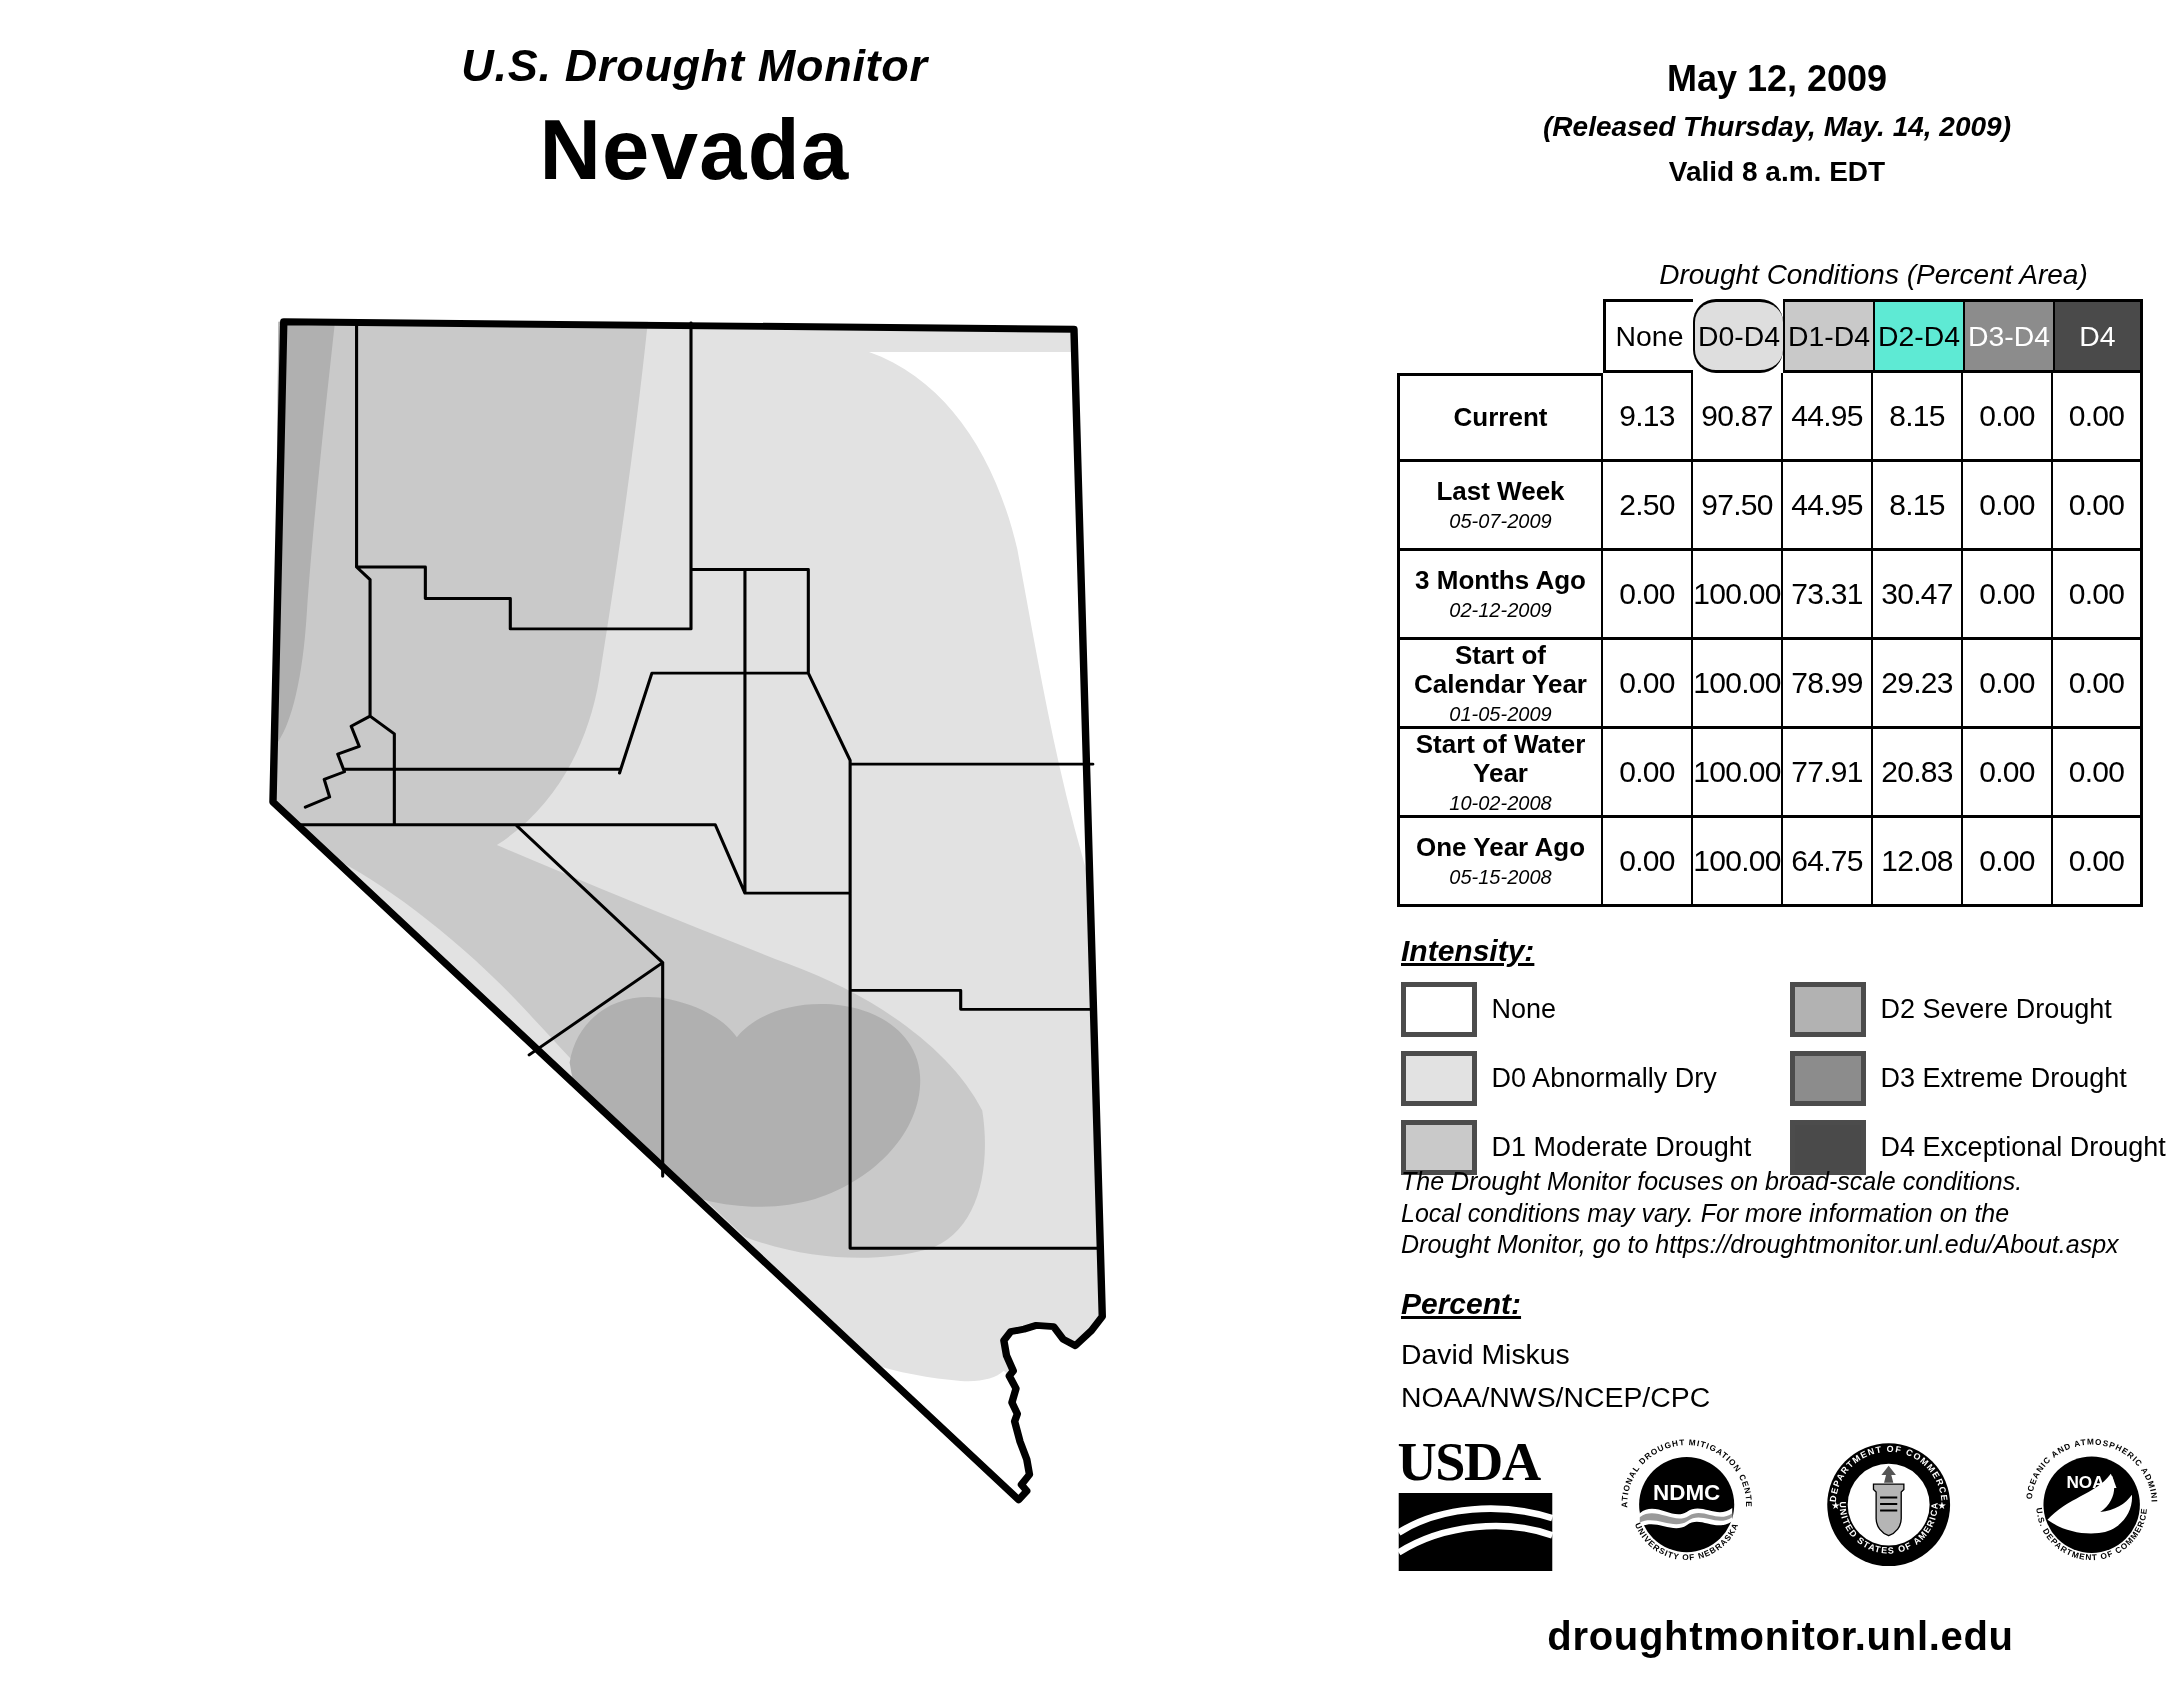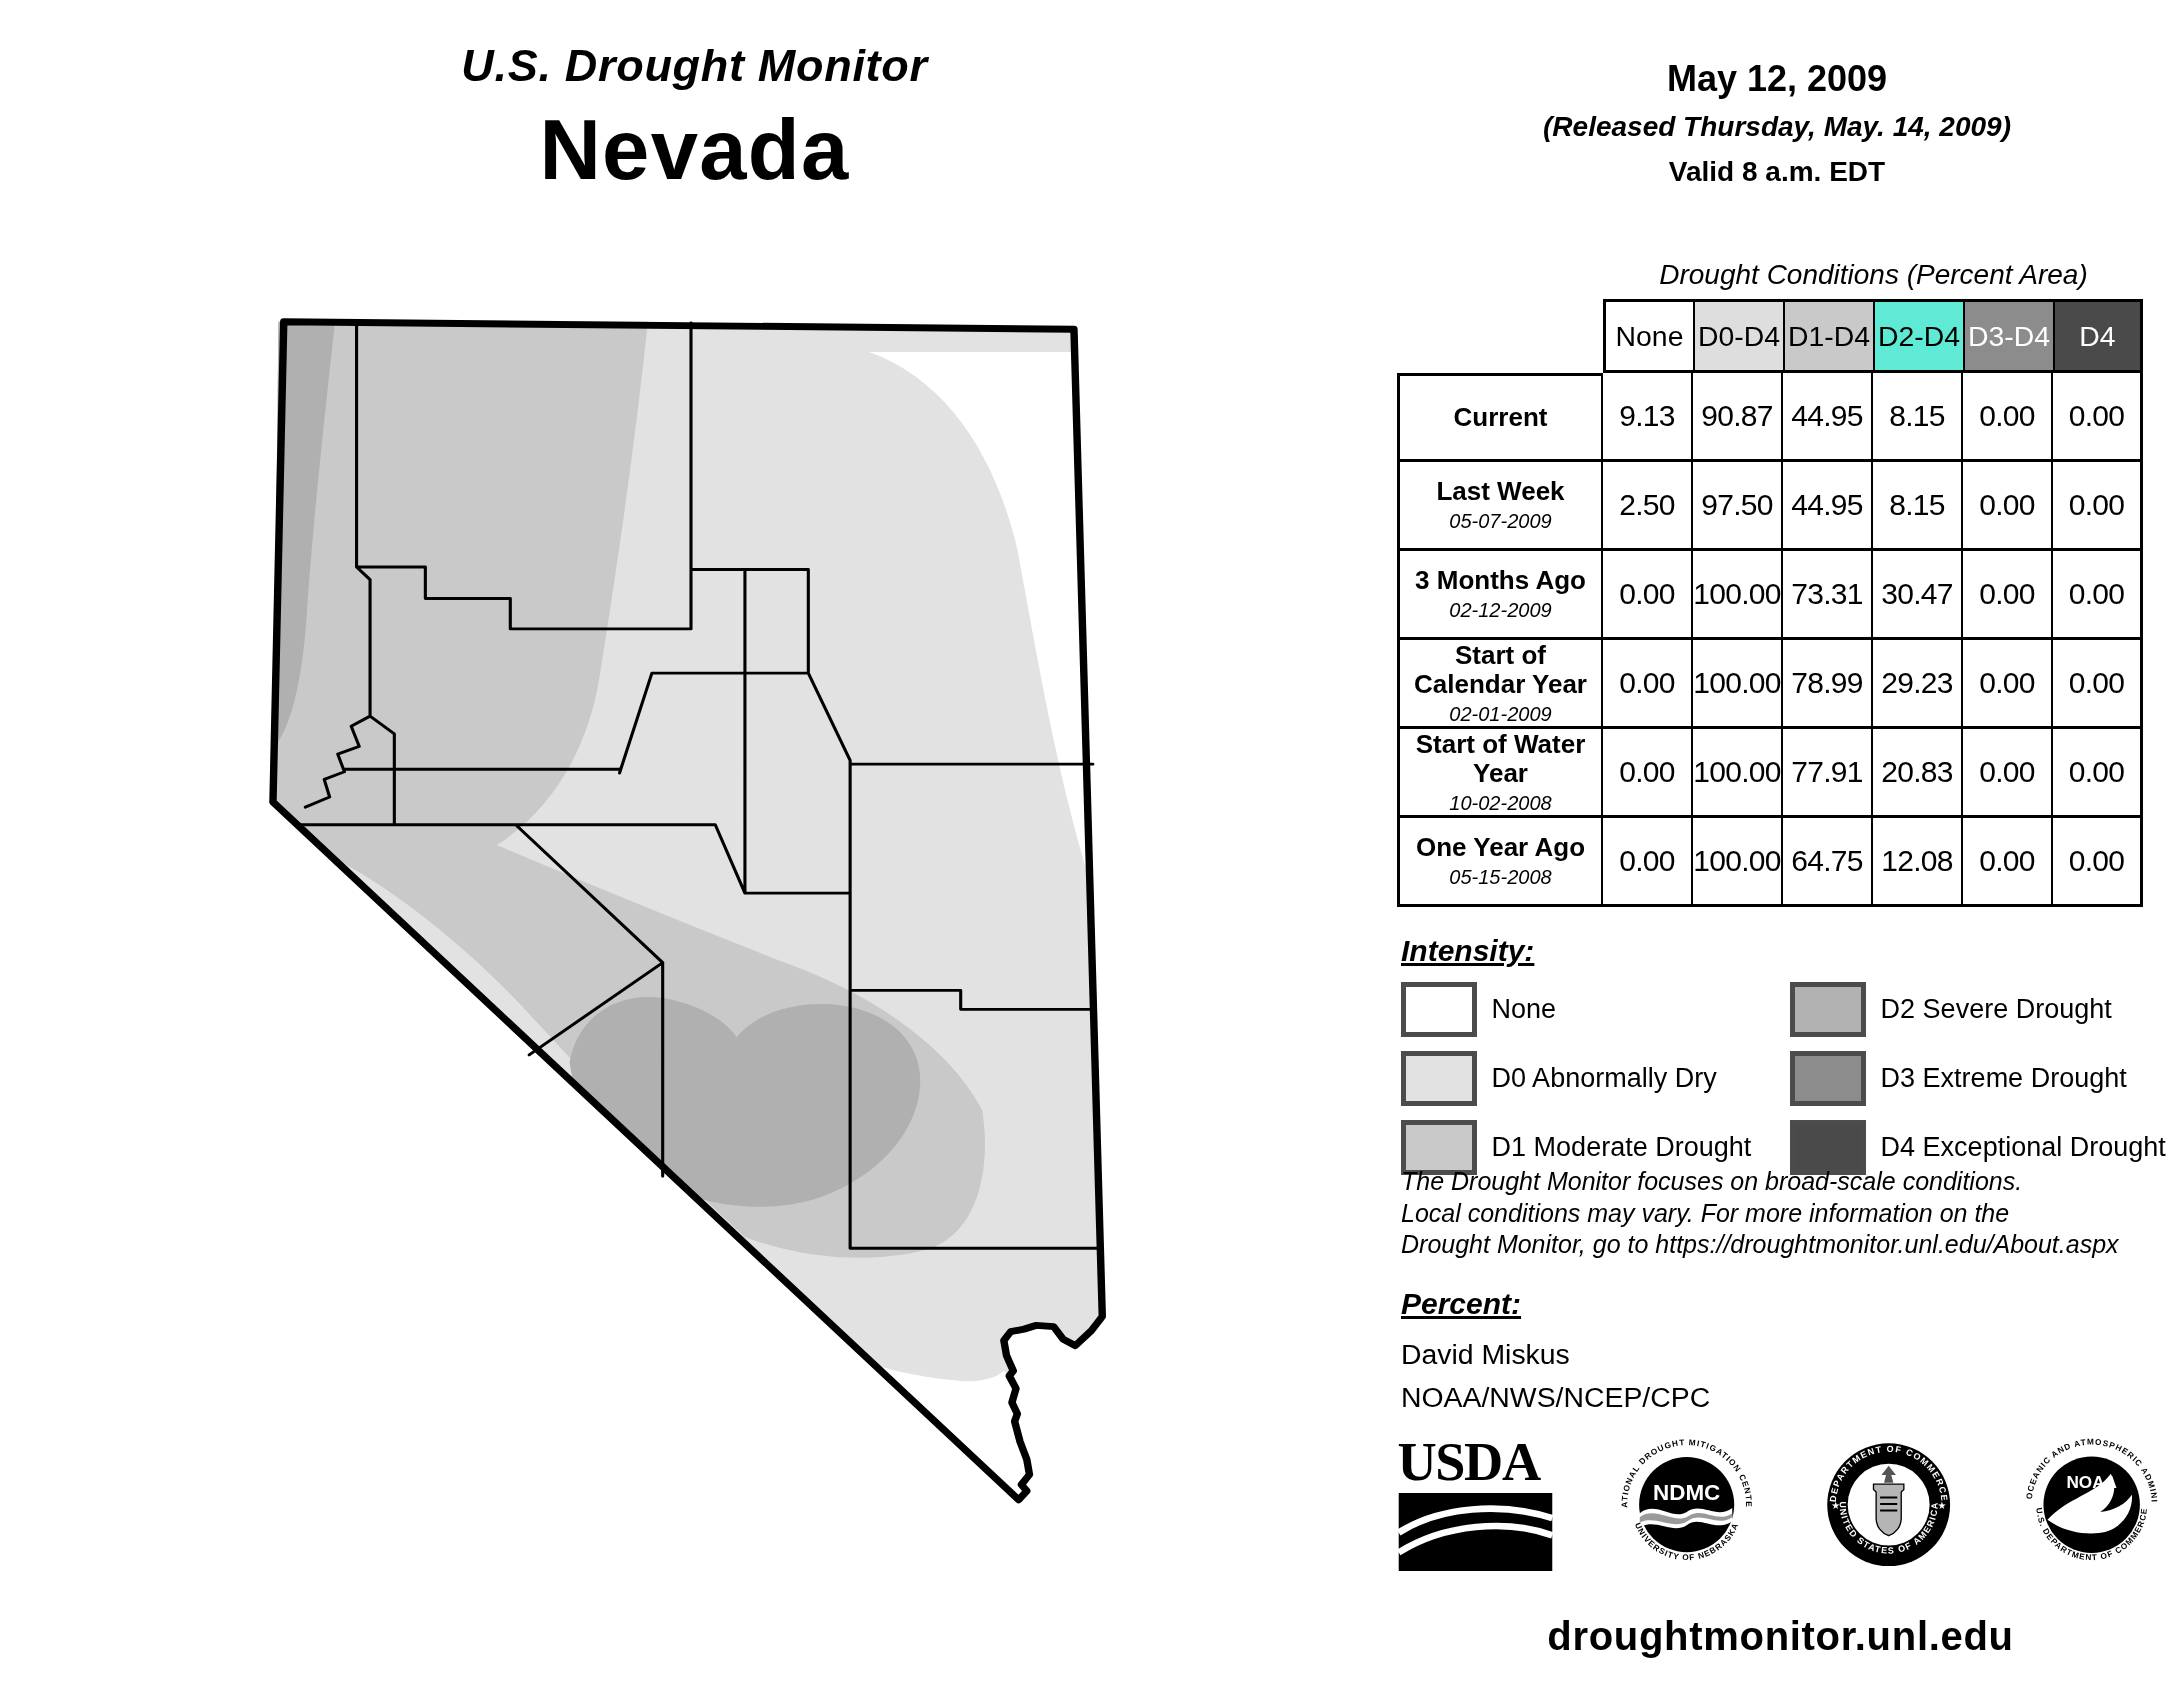--- a/index.html
+++ b/index.html
@@ -96,7 +96,7 @@
   <div class="tbl">
     <div class="h-spacer"></div>
     <div class="h-cell first" style="background-color: rgb(255, 255, 255);">None</div>
-    <div class="h-cell" style="background-color: rgb(222, 222, 222);">D0-D4</div>
+    <div class="h-cell" style="background-color: rgb(222, 222, 222); border-radius: 23px;">D0-D4</div>
     <div class="h-cell" style="background-color: rgb(201, 201, 201);">D1-D4</div>
     <div class="h-cell" style="background-color: #5eead4;">D2-D4</div>
     <div class="h-cell dark" style="background-color: rgb(140, 140, 140);">D3-D4</div>

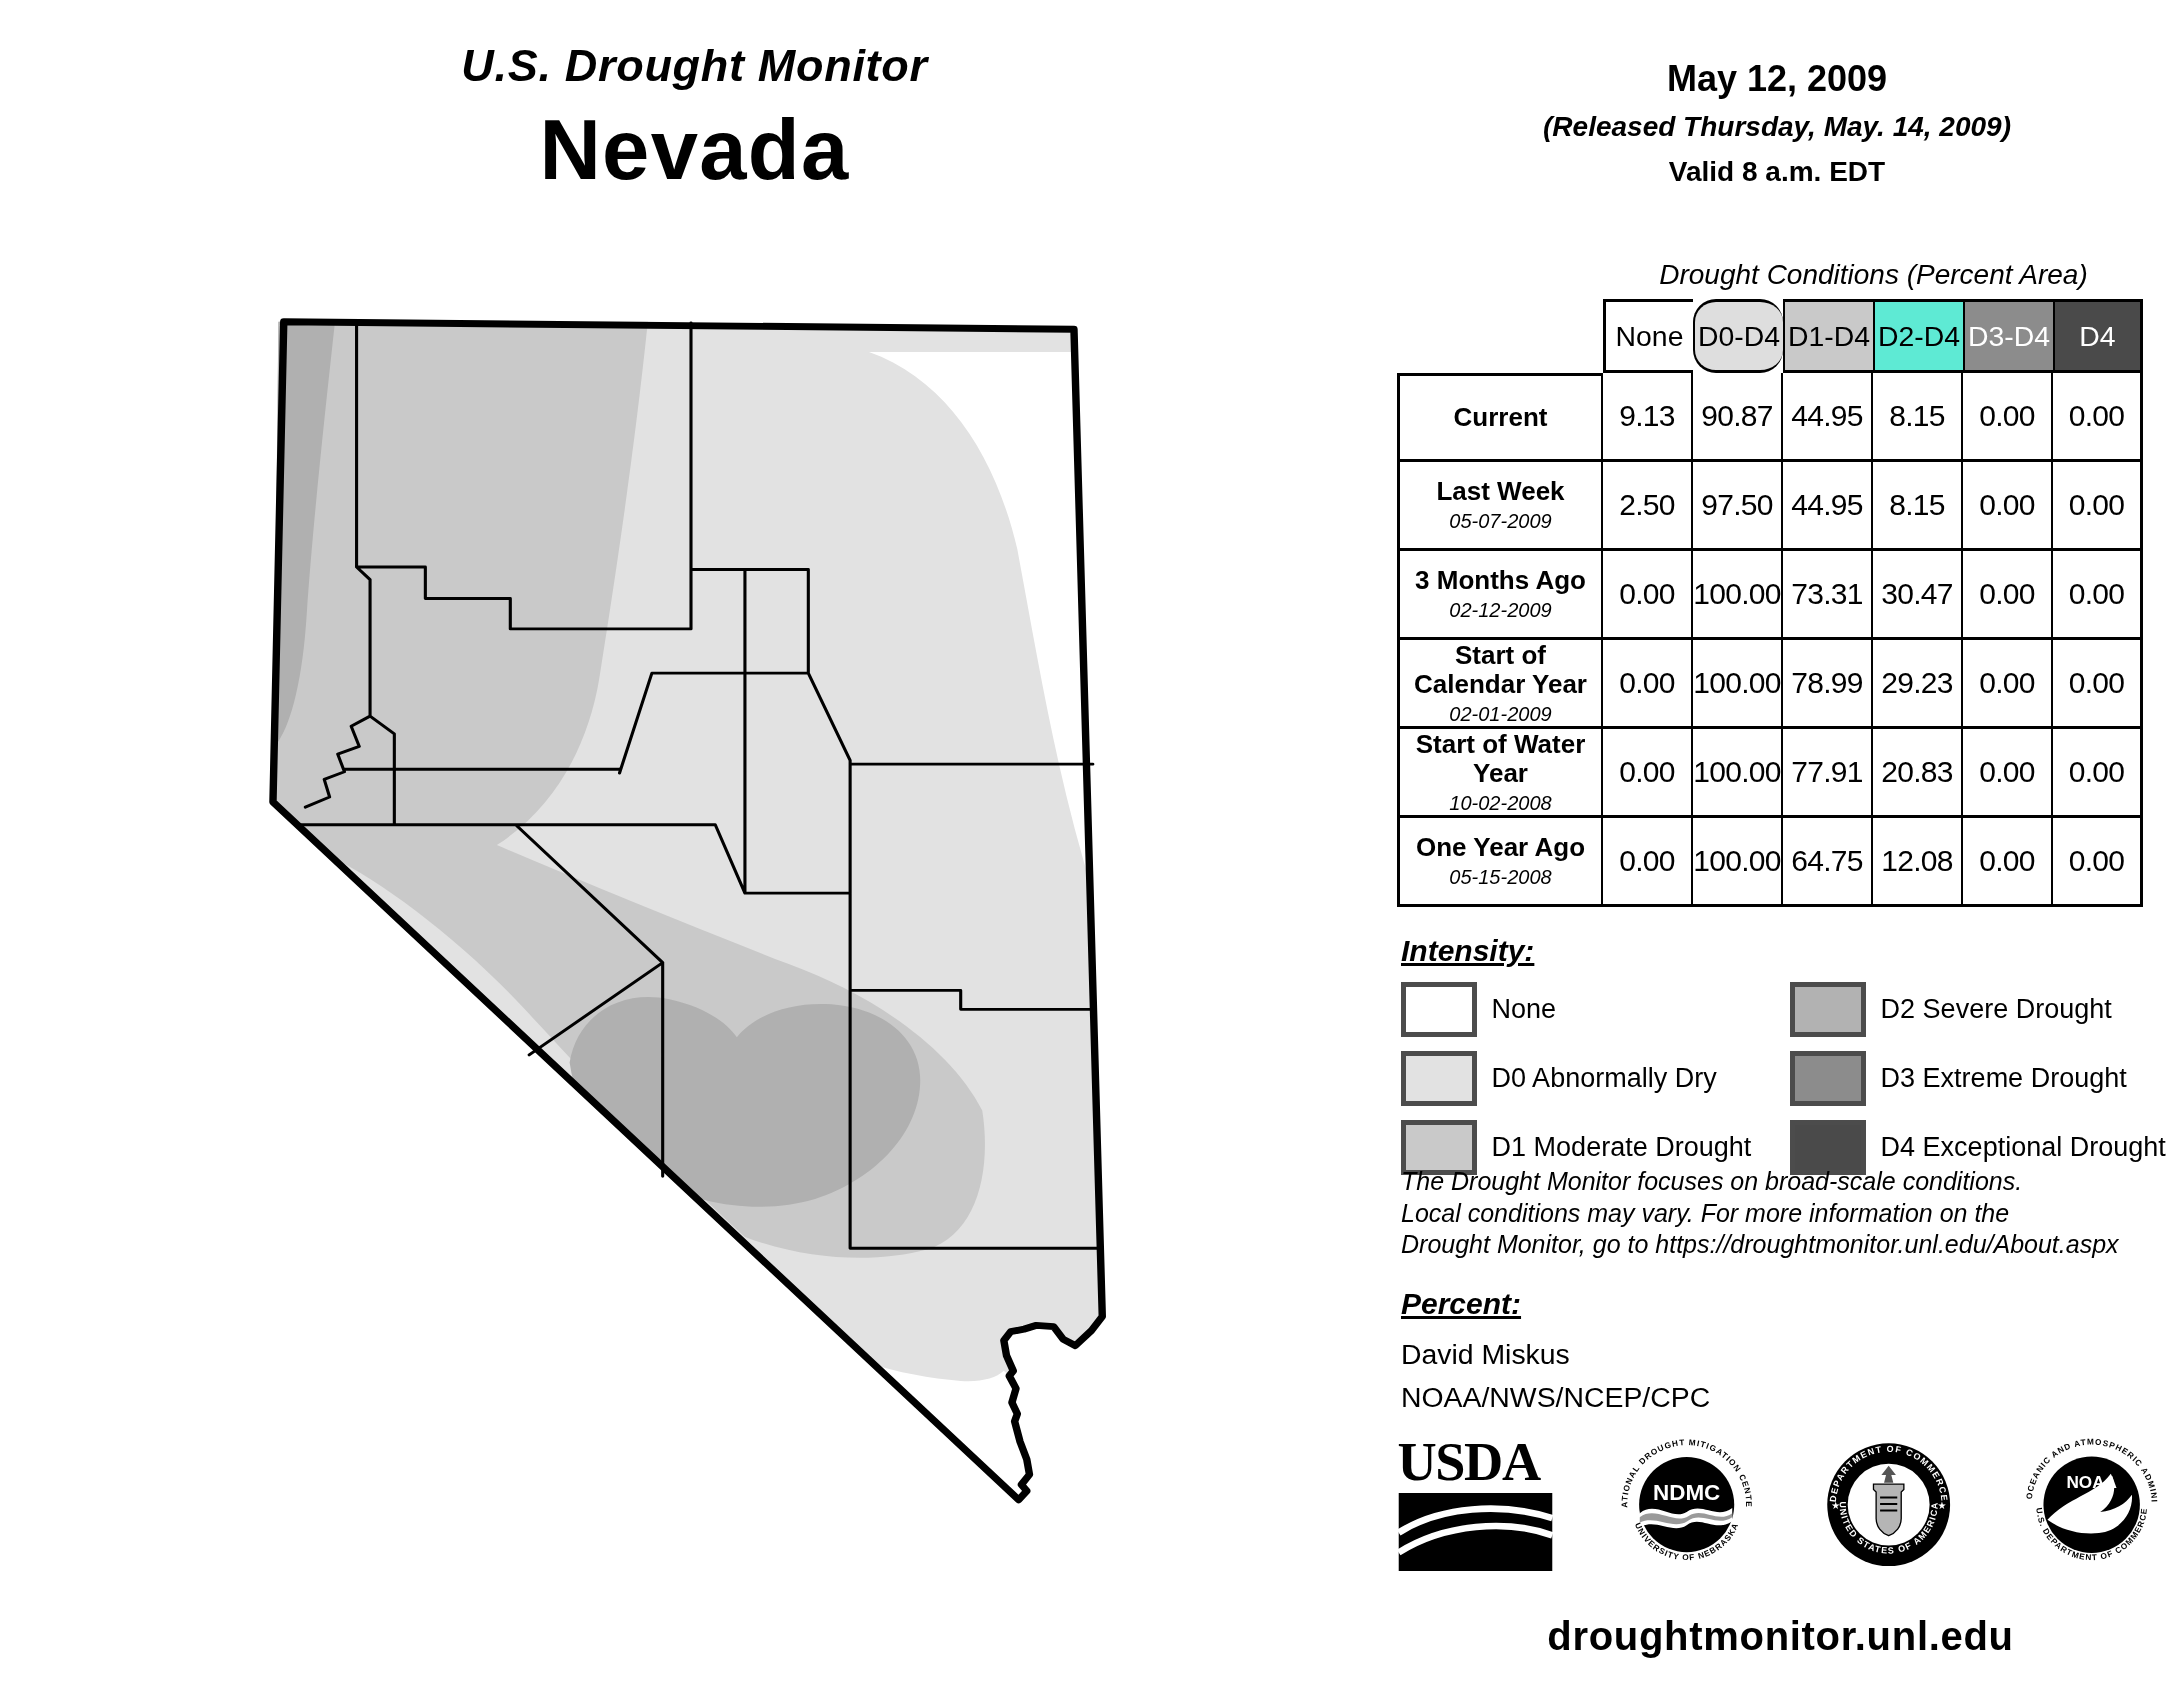--- a/index.html
+++ b/index.html
@@ -136,7 +136,7 @@
 
     <div class="r-label">
       <span>Start of Calendar Year</span>
-      <span class="r-date">02-01-2009</span>
+      <span class="r-date">01-05-2009</span>
     </div>
     <div class="r-cell">0.00</div>
     <div class="r-cell">100.00</div>

